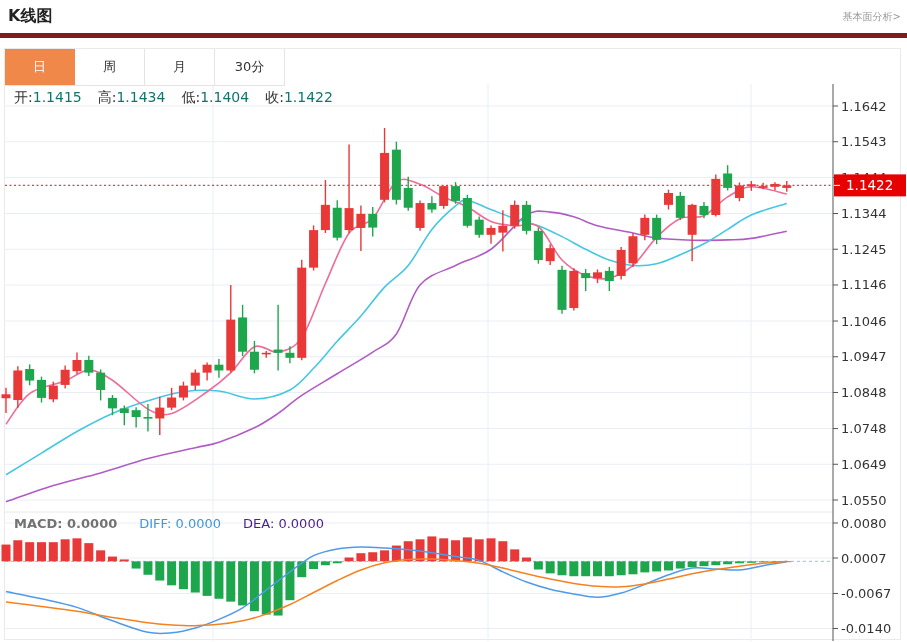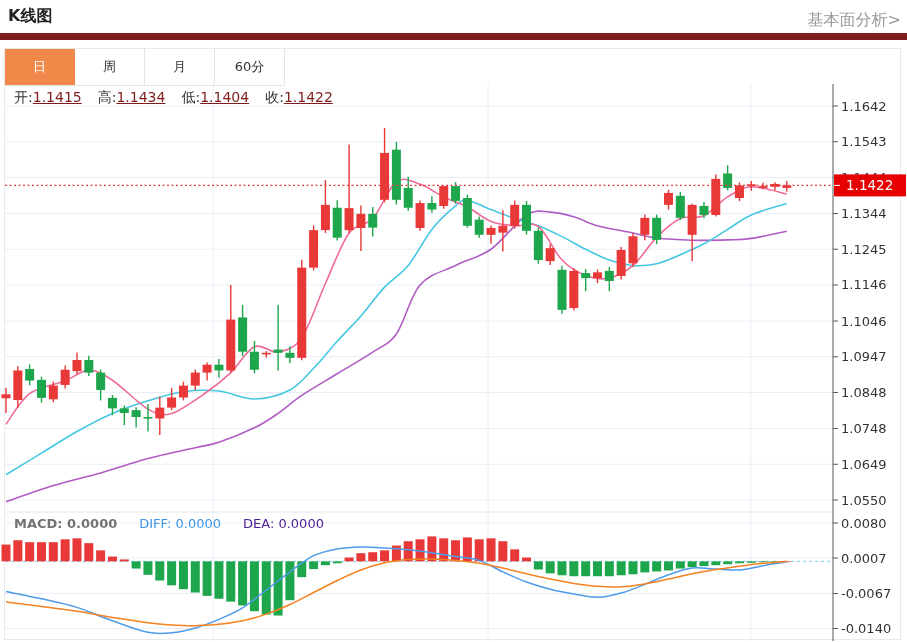--- a/index.html
+++ b/index.html
@@ -5,7 +5,7 @@
   html,body{margin:0;padding:0;background:#fff;}
   .app{position:relative;width:907px;height:642px;background:#fff;overflow:hidden;
        font-family:"DejaVu Sans","Liberation Sans",sans-serif;}
-  .header{position:absolute;left:0;top:0;width:907px;height:33px;border-bottom:7px solid #7f1d1d;}
+  .header{position:absolute;left:0;top:0;width:907px;height:33px;border-bottom:5px solid #7f1d1d;}
   .title{position:absolute;left:8px;top:6px;font-size:16px;font-weight:bold;color:#222;}
   .fund-link{position:absolute;right:6px;top:10px;font-size:16px;color:#999;text-decoration:none;cursor:pointer;margin-left:9px;}
   .panel{position:absolute;left:4px;top:48px;width:897px;height:592px;border:1px solid #eaeaea;box-sizing:border-box;}

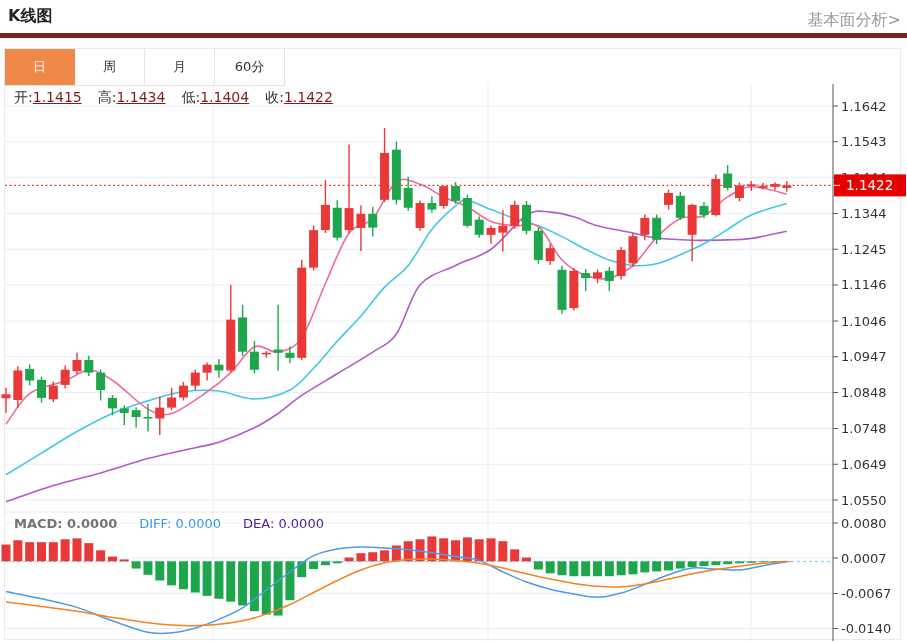--- a/index.html
+++ b/index.html
@@ -7,7 +7,7 @@
        font-family:"DejaVu Sans","Liberation Sans",sans-serif;}
   .header{position:absolute;left:0;top:0;width:907px;height:33px;border-bottom:5px solid #7f1d1d;}
   .title{position:absolute;left:8px;top:6px;font-size:16px;font-weight:bold;color:#222;}
-  .fund-link{position:absolute;right:6px;top:10px;font-size:16px;color:#999;text-decoration:none;cursor:pointer;margin-left:9px;}
+  .fund-link{position:absolute;right:6px;top:10px;font-size:10px;color:#999;text-decoration:none;cursor:pointer;margin-left:9px;}
   .panel{position:absolute;left:4px;top:48px;width:897px;height:592px;border:1px solid #eaeaea;box-sizing:border-box;}
   .tabbar{position:absolute;left:0;top:0;height:36px;display:flex;border-bottom:1px solid #e4e4e4;background:#fff;z-index:3;}
   .tab{width:70px;height:36px;line-height:36px;text-align:center;font-size:13px;color:#333;

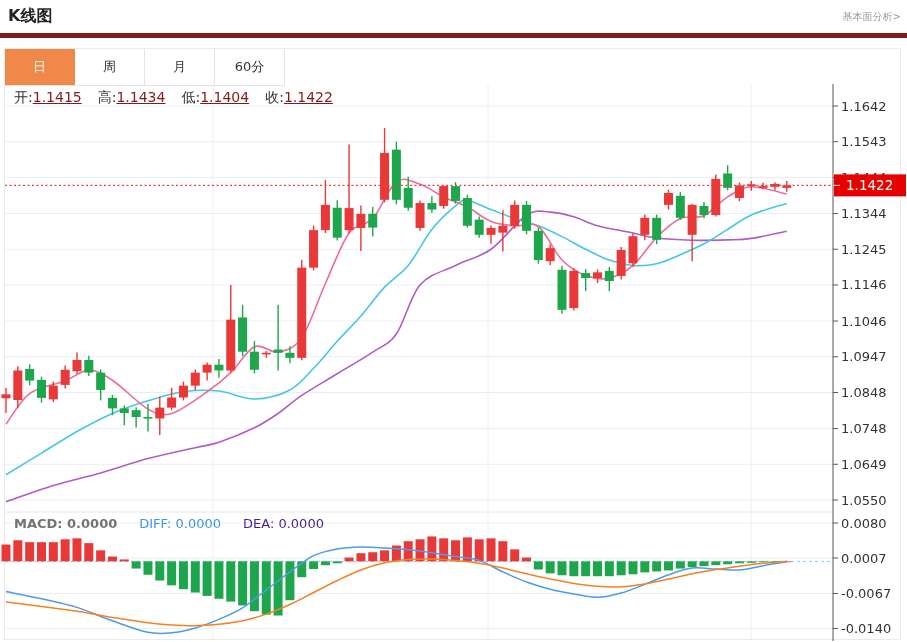--- a/index.html
+++ b/index.html
@@ -43,6 +43,7 @@
         <div class="tab active">日</div>
         <div class="tab">周</div>
         <div class="tab">月</div>
+        <div class="tab">30分</div>
         <div class="tab">60分</div>
       </div>
   </div>

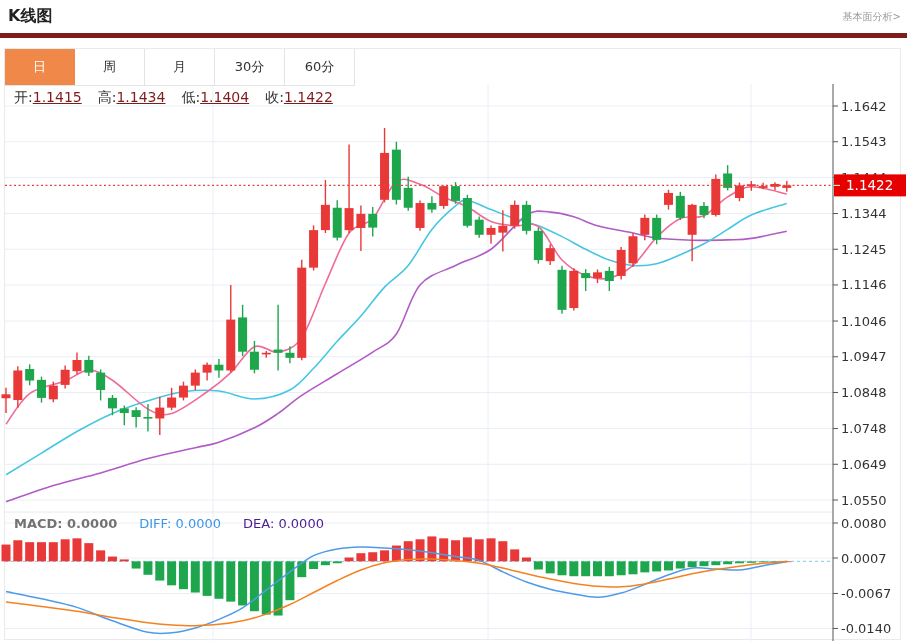--- a/index.html
+++ b/index.html
@@ -44,7 +44,6 @@
         <div class="tab">周</div>
         <div class="tab">月</div>
         <div class="tab">30分</div>
-        <div class="tab">60分</div>
       </div>
   </div>
 

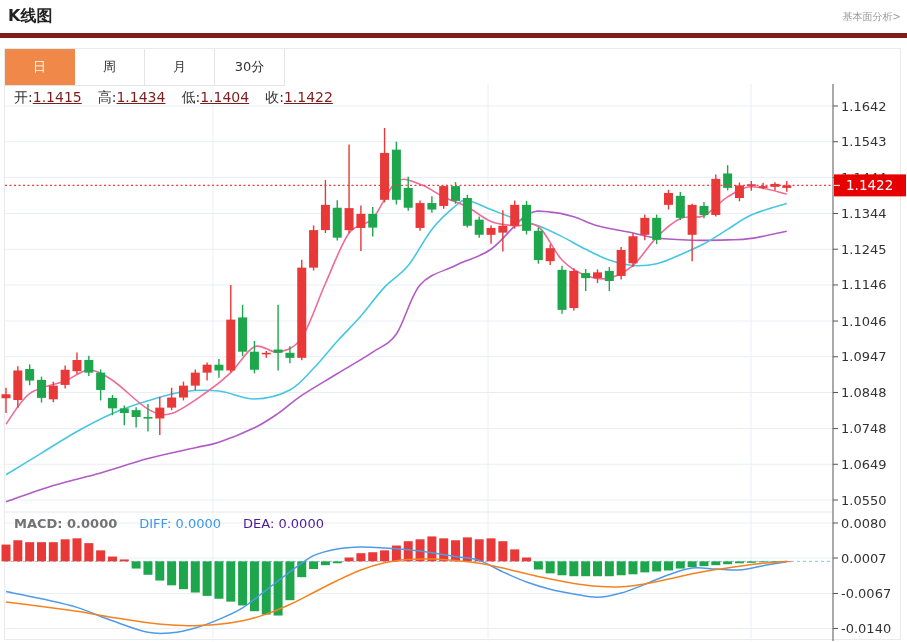--- a/index.html
+++ b/index.html
@@ -17,7 +17,7 @@
   .row{position:absolute;z-index:4;white-space:nowrap;font-size:14px;}
   .ohlc-row{left:14px;top:89px;color:#333;}
   .ohlc-row .lbl{color:#333;}
-  .ohlc-row .val{color:#7f1d1d;margin-right:16px;text-decoration:underline;}
+  .ohlc-row .val{color:#0f766e;margin-right:16px;}
   .ma-row{left:14px;top:110px;}
   .ma-row .grp{margin-right:18px;}
   .grp-ma5{color:#ee4e8d;}

